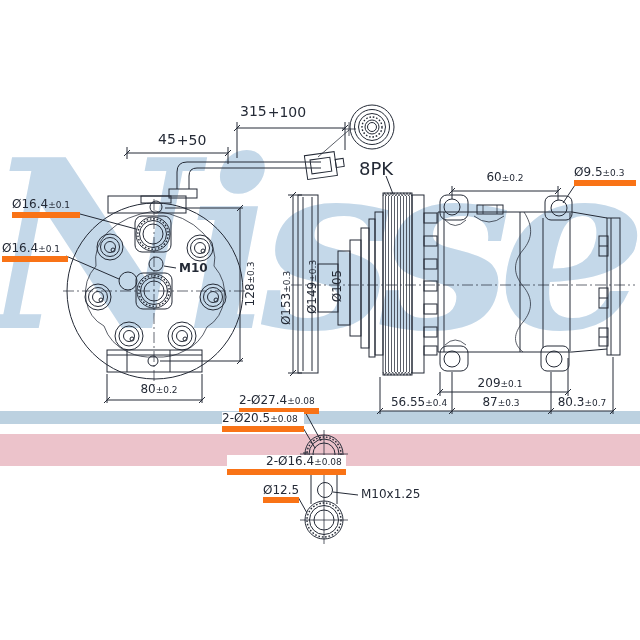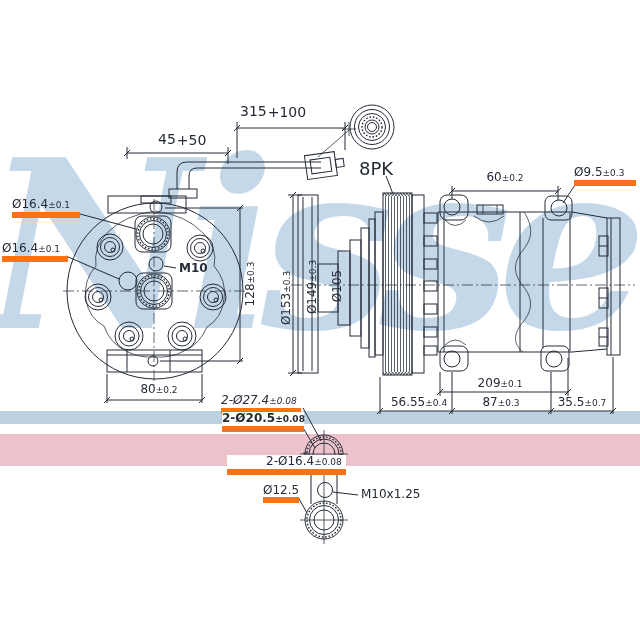--- a/index.html
+++ b/index.html
@@ -311,7 +311,7 @@
   <div class="lbl ctr" style="left:582px;top:403px;">
     <span>35.5</span><span class="tol">±0.7</span>
   </div>
-  <div class="lbl u" style="left:221px;top:394px;width:80px;font-style:italic;">
+  <div class="lbl u" style="left:239px;top:394px;width:80px;">
     <span>2-Ø27.4</span><span class="tol">±0.08</span>
   </div>
   <div class="lbl u bgw" style="left:222px;top:412px;width:80px;font-weight:bold;">

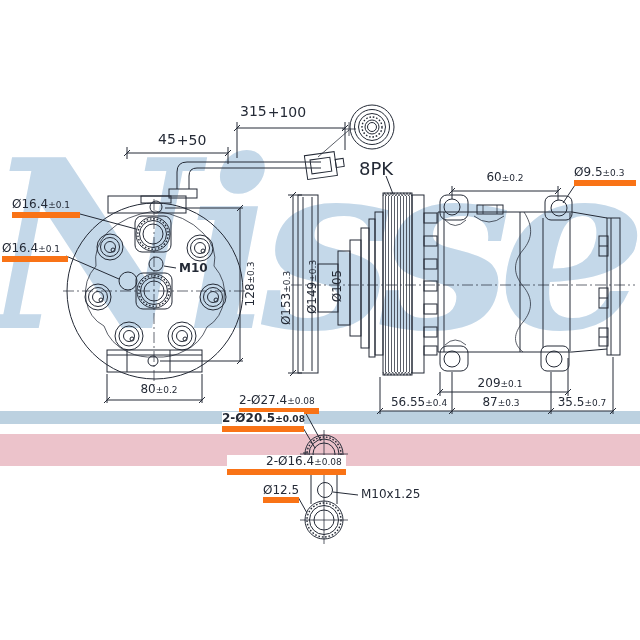--- a/index.html
+++ b/index.html
@@ -309,7 +309,7 @@
     <span>87</span><span class="tol">±0.3</span>
   </div>
   <div class="lbl ctr" style="left:582px;top:403px;">
-    <span>35.5</span><span class="tol">±0.7</span>
+    <span>80.3</span><span class="tol">±0.7</span>
   </div>
   <div class="lbl u" style="left:239px;top:394px;width:80px;">
     <span>2-Ø27.4</span><span class="tol">±0.08</span>

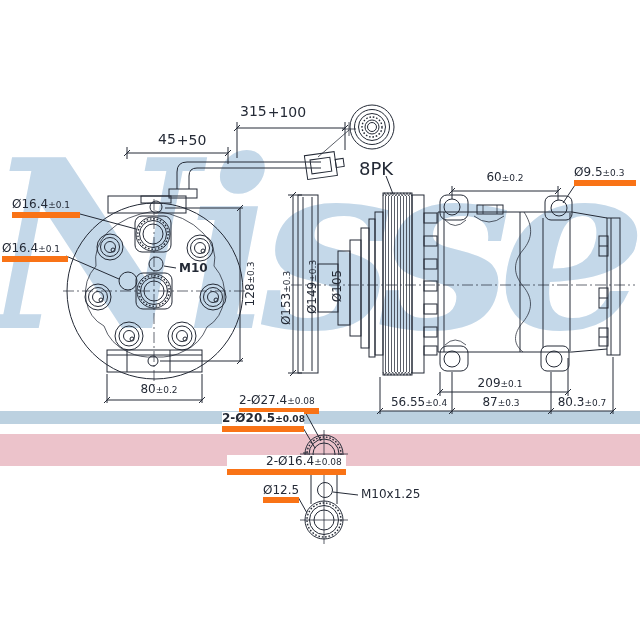--- a/index.html
+++ b/index.html
@@ -314,7 +314,7 @@
   <div class="lbl u" style="left:239px;top:394px;width:80px;">
     <span>2-Ø27.4</span><span class="tol">±0.08</span>
   </div>
-  <div class="lbl u bgw" style="left:222px;top:412px;width:80px;font-weight:bold;">
+  <div class="lbl u bgw" style="left:222px;top:412px;width:80px;">
     <span>2-Ø20.5</span><span class="tol">±0.08</span>
   </div>
   <div class="lbl u bgw" style="left:227px;top:455px;width:78px;padding-left:39px;">

